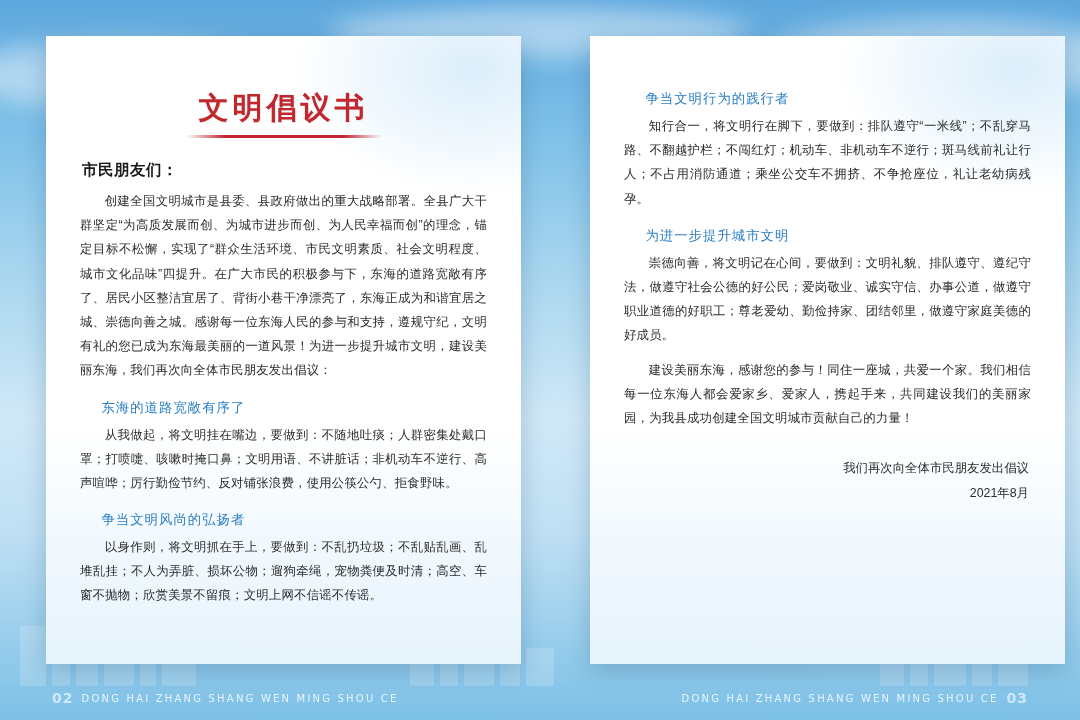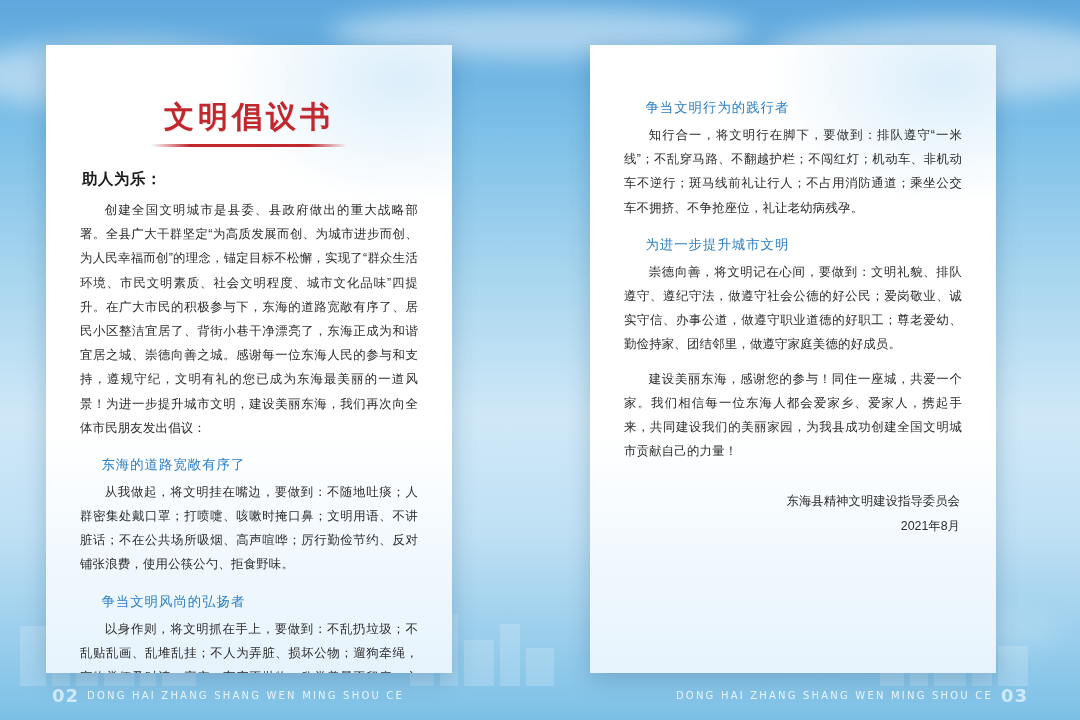--- a/index.html
+++ b/index.html
@@ -38,8 +38,8 @@
   }
   .page {
     position: absolute;
-    top: 45px;
-    width: 406px;
+    top: 36px;
+    width: 475px;
     height: 628px;
     background: #ffffff;
     box-shadow: 0 6px 22px rgba(10,50,90,0.22);

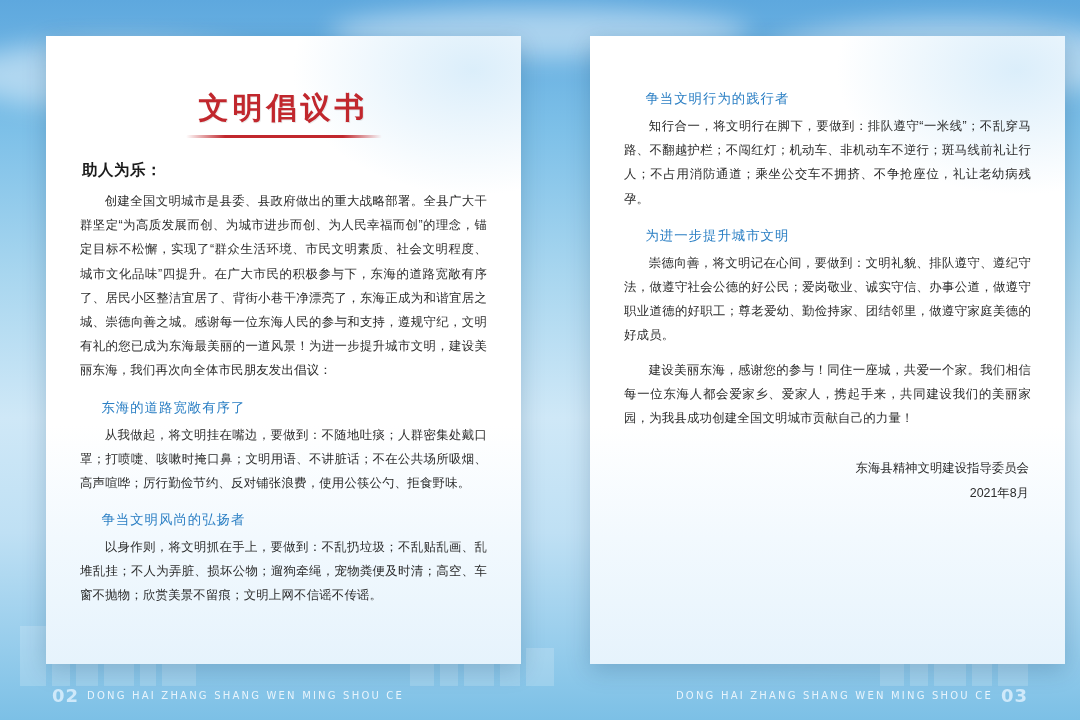--- a/index.html
+++ b/index.html
@@ -188,7 +188,7 @@
         <h1 class="title">文明倡议书</h1>
         <div class="title-underline"></div>
 
-        <div class="salutation">助人为乐：</div>
+        <div class="salutation">市民朋友们：</div>
 
         <p class="body-text">创建全国文明城市是县委、县政府做出的重大战略部署。全县广大干群坚定“为高质发展而创、为城市进步而创、为人民幸福而创”的理念，锚定目标不松懈，实现了“群众生活环境、市民文明素质、社会文明程度、城市文化品味”四提升。在广大市民的积极参与下，东海的道路宽敞有序了、居民小区整洁宜居了、背街小巷干净漂亮了，东海正成为和谐宜居之城、崇德向善之城。感谢每一位东海人民的参与和支持，遵规守纪，文明有礼的您已成为东海最美丽的一道风景！为进一步提升城市文明，建设美丽东海，我们再次向全体市民朋友发出倡议：</p>
 

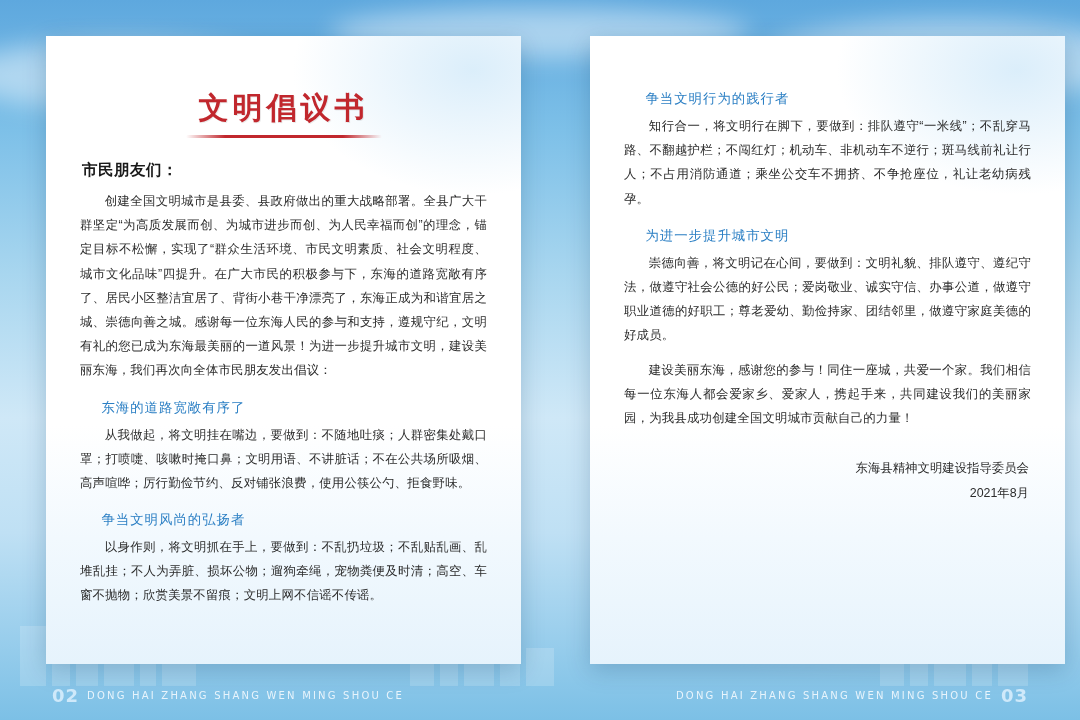--- a/index.html
+++ b/index.html
@@ -193,7 +193,7 @@
         <p class="body-text">创建全国文明城市是县委、县政府做出的重大战略部署。全县广大干群坚定“为高质发展而创、为城市进步而创、为人民幸福而创”的理念，锚定目标不松懈，实现了“群众生活环境、市民文明素质、社会文明程度、城市文化品味”四提升。在广大市民的积极参与下，东海的道路宽敞有序了、居民小区整洁宜居了、背街小巷干净漂亮了，东海正成为和谐宜居之城、崇德向善之城。感谢每一位东海人民的参与和支持，遵规守纪，文明有礼的您已成为东海最美丽的一道风景！为进一步提升城市文明，建设美丽东海，我们再次向全体市民朋友发出倡议：</p>
 
         <h3 class="sub-heading">东海的道路宽敞有序了</h3>
-        <p class="body-text">从我做起，将文明挂在嘴边，要做到：不随地吐痰；人群密集处戴口罩；打喷嚏、咳嗽时掩口鼻；文明用语、不讲脏话；不在公共场所吸烟、高声喧哗；厉行勤俭节约、反对铺张浪费，使用公筷公勺、拒食野味。</p>
+        <p class="body-text">从我做起，将文明挂在嘴边，要做到：不随地吐痰；人群密集处戴口罩；打喷嚏、咳嗽时掩口鼻；文明用语、不讲脏话；非机动车不逆行、高声喧哗；厉行勤俭节约、反对铺张浪费，使用公筷公勺、拒食野味。</p>
 
         <h3 class="sub-heading">争当文明风尚的弘扬者</h3>
         <p class="body-text">以身作则，将文明抓在手上，要做到：不乱扔垃圾；不乱贴乱画、乱堆乱挂；不人为弄脏、损坏公物；遛狗牵绳，宠物粪便及时清；高空、车窗不抛物；欣赏美景不留痕；文明上网不信谣不传谣。</p>

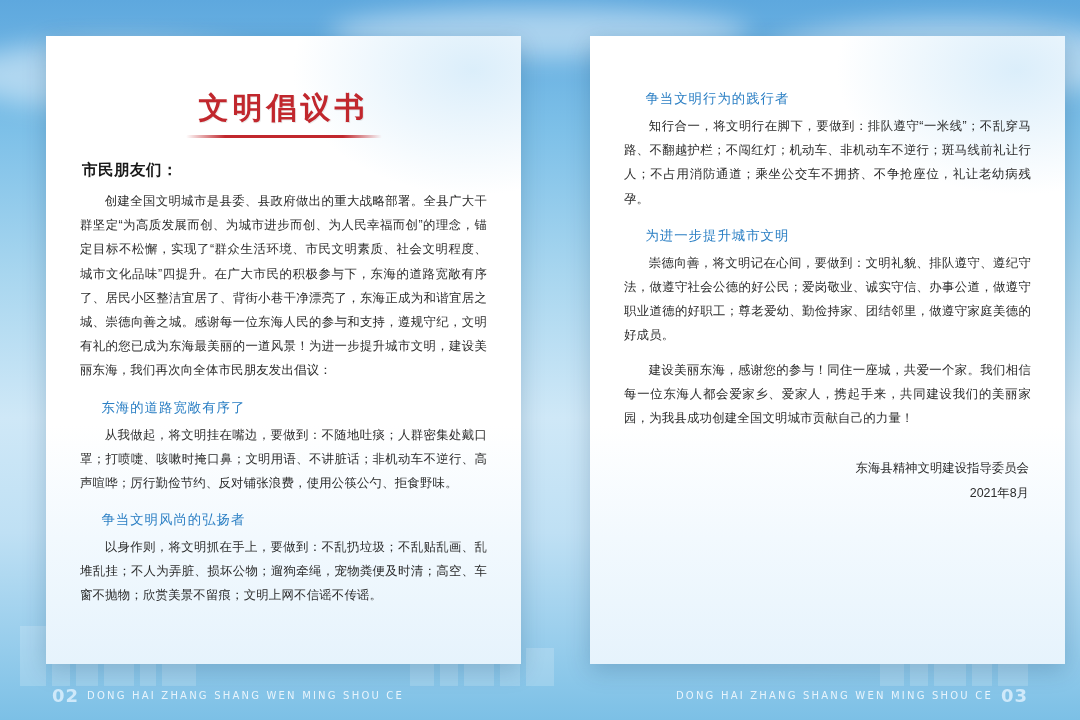--- a/index.html
+++ b/index.html
@@ -216,7 +216,7 @@
         <p class="body-text" style="">建设美丽东海，感谢您的参与！同住一座城，共爱一个家。我们相信每一位东海人都会爱家乡、爱家人，携起手来，共同建设我们的美丽家园，为我县成功创建全国文明城市贡献自己的力量！</p>
 
         <div class="signature">
-          <div>东海县精神文明建设指导委员会</div>
+          <div>我们再次向全体市民朋友发出倡议</div>
           <div>2021年8月</div>
         </div>
 

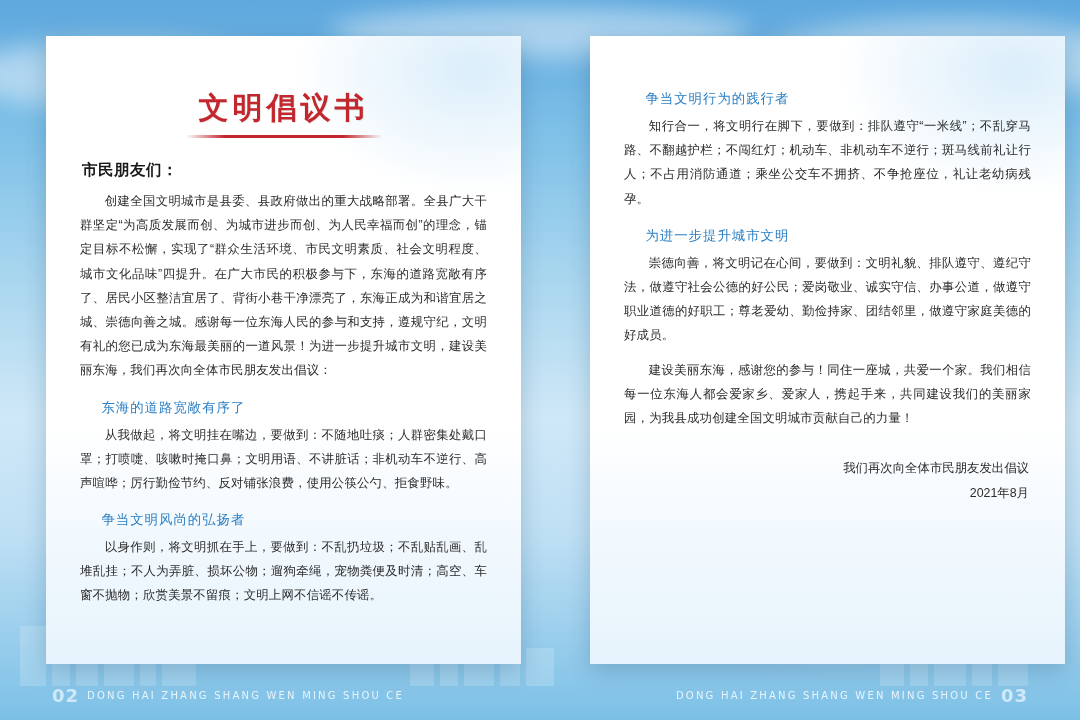--- a/index.html
+++ b/index.html
@@ -142,7 +142,7 @@
   .footer-right { right: 52px; }
   .folio {
     color: #cfe9fa;
-    font-size: 18px;
+    font-size: 14px;
     font-weight: bold;
     letter-spacing: 1px;
     text-align: right;

